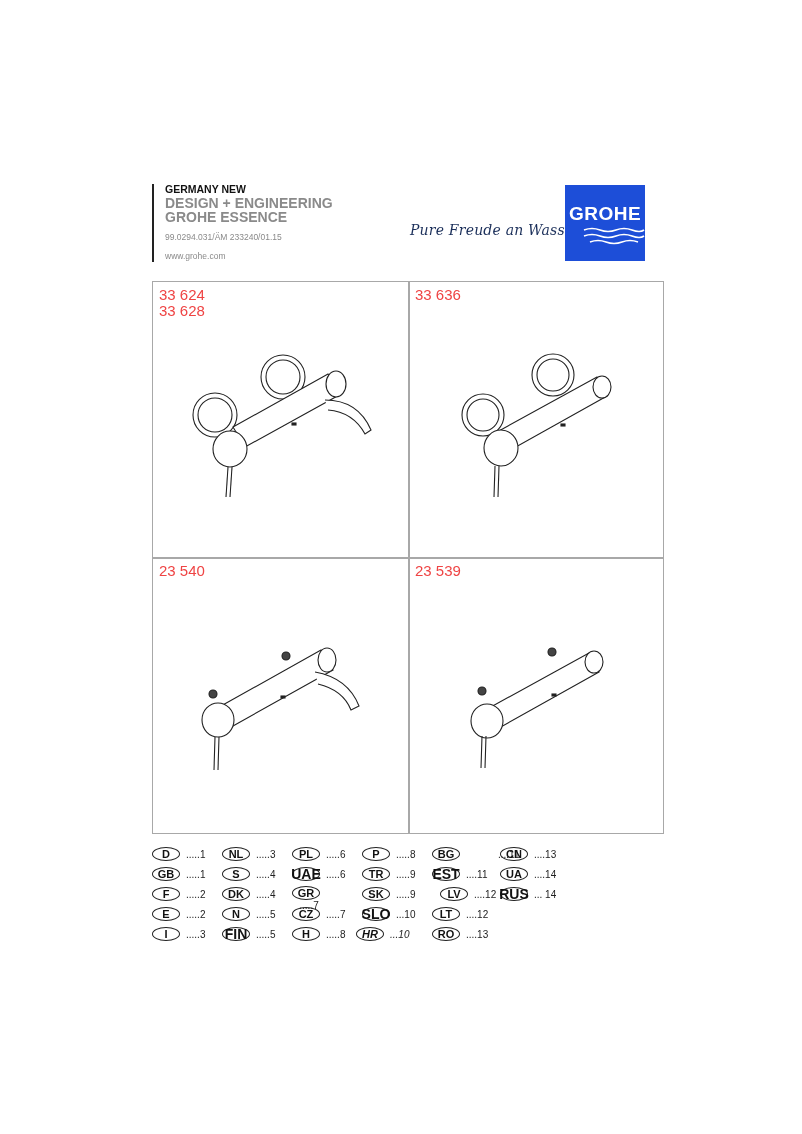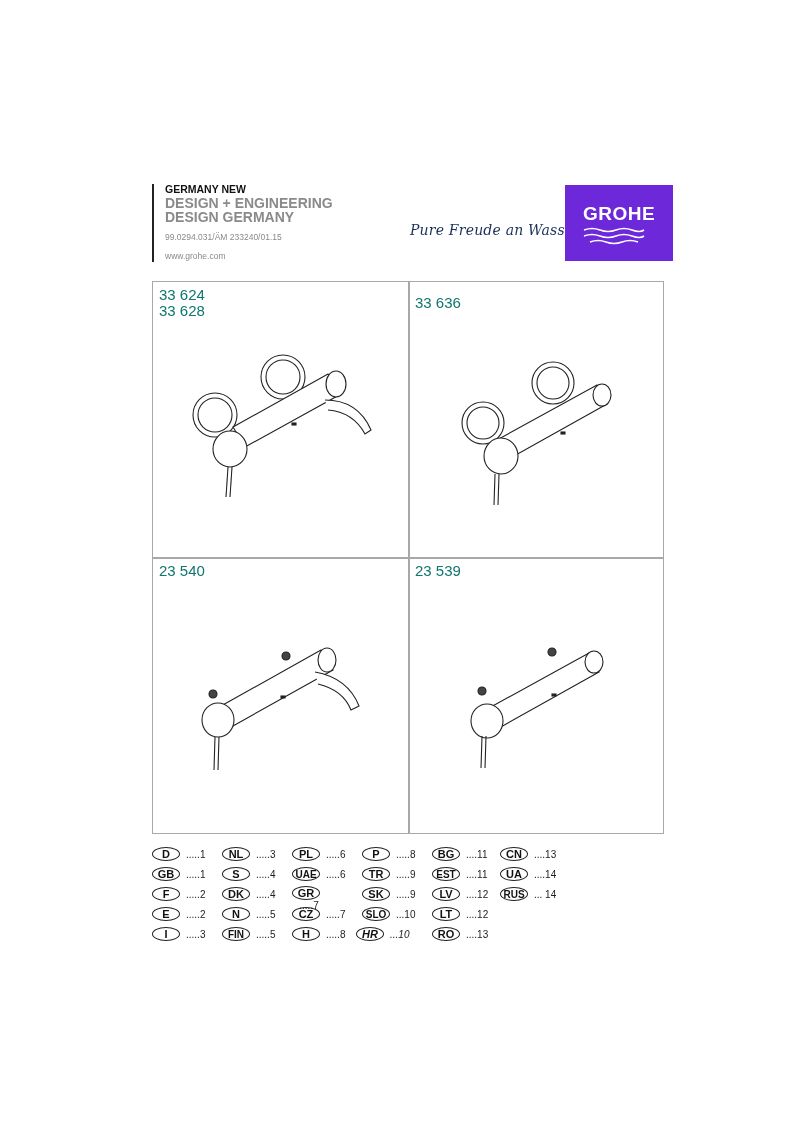--- a/index.html
+++ b/index.html
@@ -38,7 +38,7 @@
 <div class="header-text">
   <div class="h-line1">GERMANY NEW</div>
   <div class="h-line2">DESIGN + ENGINEERING</div>
-  <div class="h-line2">DESIGN GERMANY</div>
+  <div class="h-line2">GROHE ESSENCE</div>
   <div class="h-doc">99.0294.031/ÄM 233240/01.15</div>
   <div class="h-url">www.grohe.com</div>
 </div>

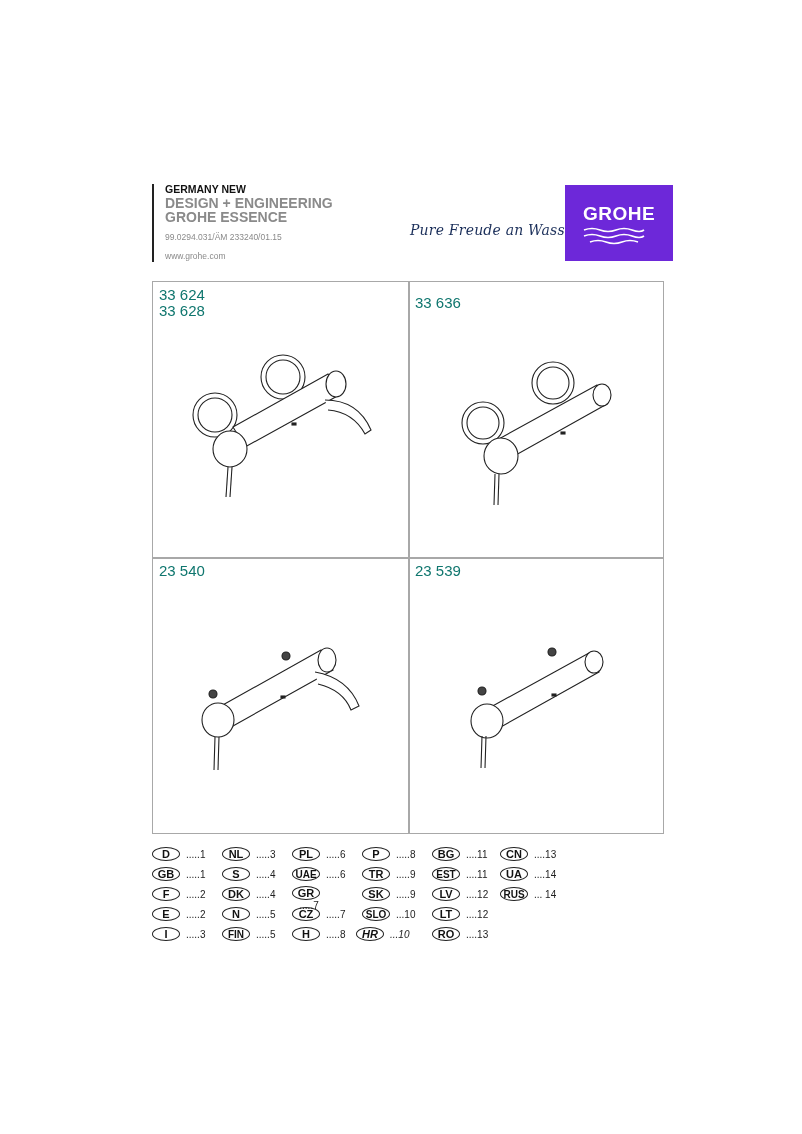--- a/index.html
+++ b/index.html
@@ -14,7 +14,7 @@
 
   .tagline { position:absolute; left:410px; top:222px; font-family:"DejaVu Serif", serif; font-style:italic; font-size:14px; color:#1b2f5a; letter-spacing:0.2px; }
 
-  .logo { position:absolute; left:565px; top:185px; width:108px; height:76px; background:#6d28d9; }
+  .logo { position:absolute; left:565px; top:185px; width:80px; height:76px; background:#1d4ed8; }
   .logo-word { position:absolute; left:0; right:0; top:18px; text-align:center; color:#fff; font-weight:bold; font-size:19px; letter-spacing:0.5px; }
   .logo-waves { position:absolute; left:17px; top:42px; }
 

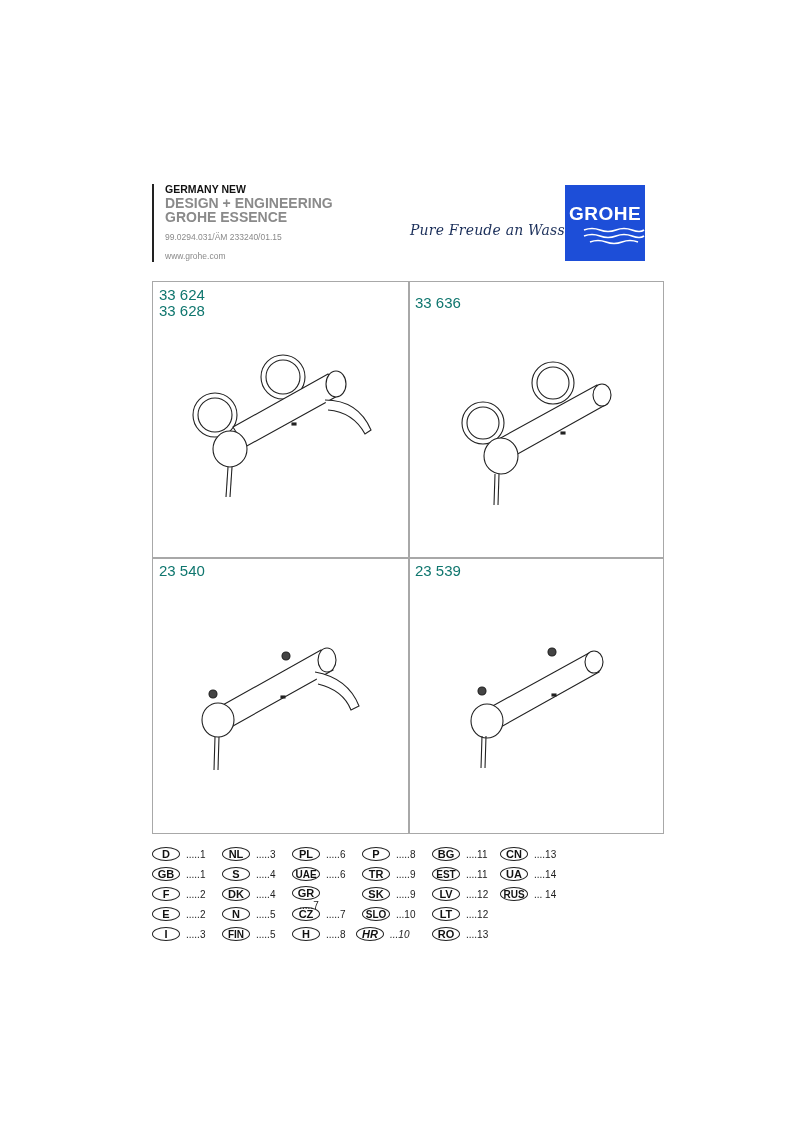--- a/index.html
+++ b/index.html
@@ -22,7 +22,7 @@
   .vline { position:absolute; left:255px; top:0; width:1.5px; height:100%; background:#a8a8a8; }
   .hline { position:absolute; left:0; top:275px; width:100%; height:1.5px; background:#a8a8a8; }
   .cell { position:absolute; width:255px; height:275px; }
-  .cell-label { position:absolute; left:6px; top:5px; font-size:15px; line-height:16px; color:#0f766e; }
+  .cell-label { position:absolute; left:6px; top:5px; font-size:15px; line-height:16px; color:#ef4444; }
   .cell svg { position:absolute; left:0; top:0; }
 
   .langs { position:absolute; left:152px; top:846px; }

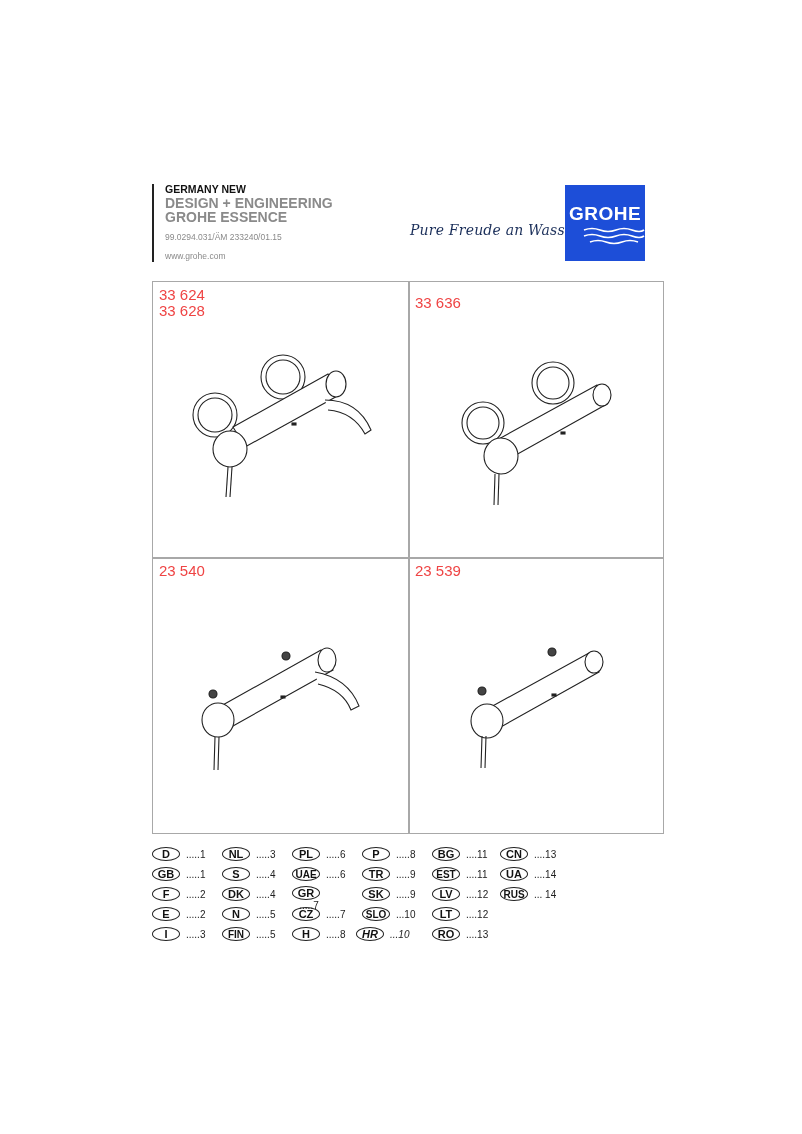--- a/index.html
+++ b/index.html
@@ -78,7 +78,7 @@
     </svg>
   </div>
 
-  <div class="cell" style="left:256px;top:8px;padding-left:14px;">
+  <div class="cell" style="left:256px;top:0;padding-left:14px;">
     <div class="cell-label">33 636</div>
     <svg width="255" height="275" viewBox="0 0 255 275" fill="none" stroke="#222" stroke-width="1.1">
       <circle cx="144" cy="93" r="21" fill="#fff"></circle>

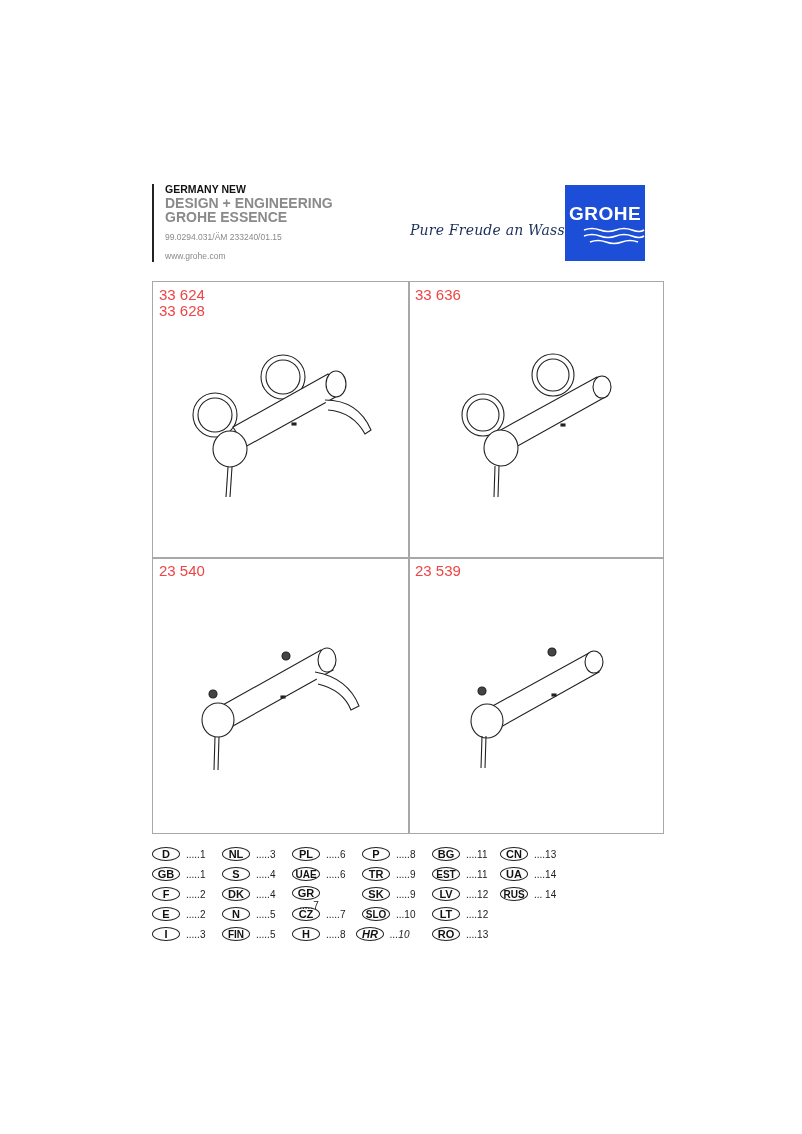--- a/index.html
+++ b/index.html
@@ -205,7 +205,7 @@
       <span class="oval">HR</span>
       <span class="page">...10</span>
     </div>
-    <div class="lang" style="left: 280px; top: 0px;">
+    <div class="lang" style="left: 280px; top: 0px; gap: 32px;">
       <span class="oval">BG</span>
       <span class="page">....11</span>
     </div>

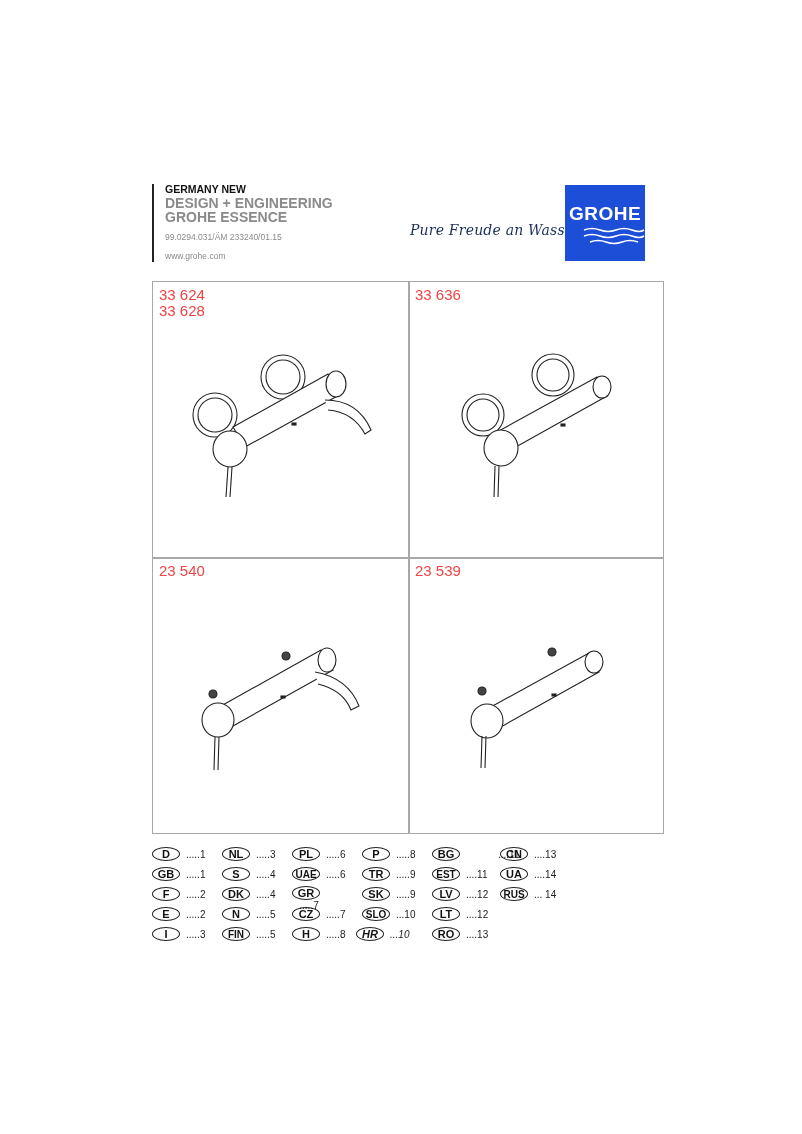--- a/index.html
+++ b/index.html
@@ -28,7 +28,7 @@
   .langs { position:absolute; left:152px; top:846px; }
   .lang { position:absolute; display:flex; align-items:center; height:16px; }
   .oval { width:28px; height:14px; border:1px solid #222; border-radius:50%; display:flex; align-items:center; justify-content:center; font-weight:bold; font-size:11px; color:#111; box-sizing:border-box; }
-  .oval.small { font-size:10px; }
+  .oval.small { font-size:14px; }
   .page { font-size:10px; color:#222; margin-left:6px; white-space:nowrap; }
 </style>
 </head>

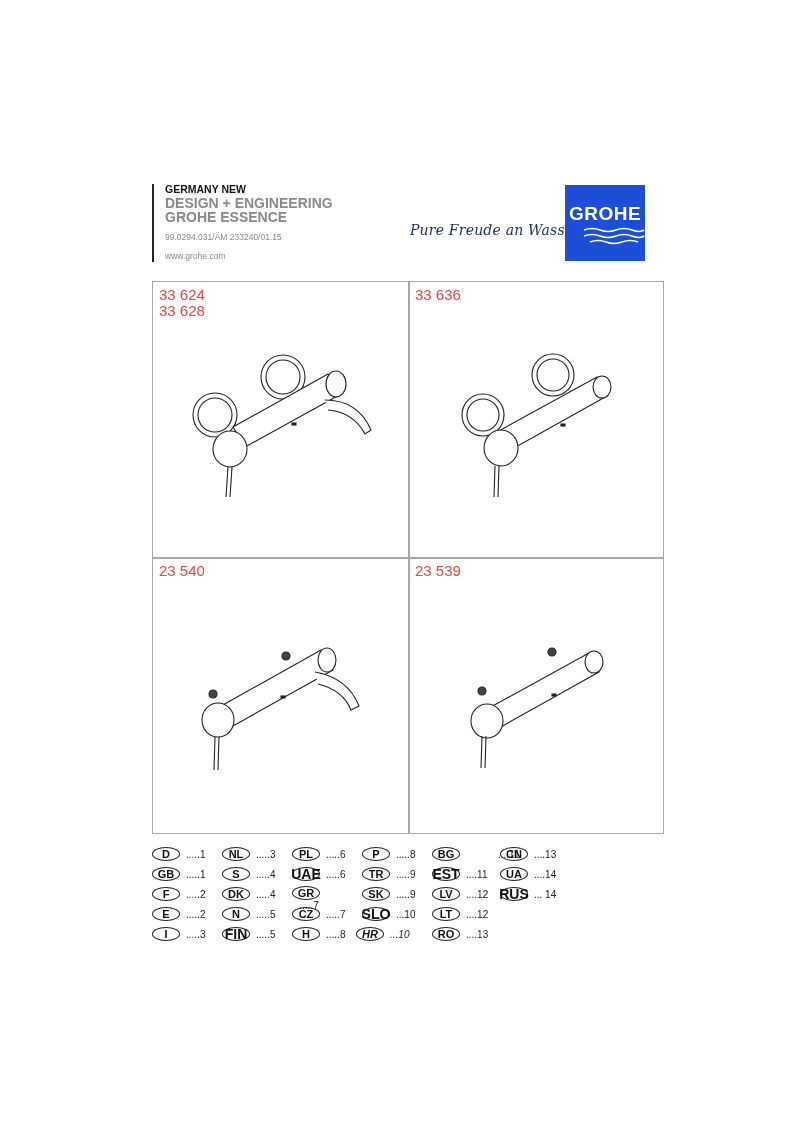--- a/index.html
+++ b/index.html
@@ -213,7 +213,7 @@
       <span class="oval small">EST</span>
       <span class="page">....11</span>
     </div>
-    <div class="lang" style="left: 280px; top: 40px;">
+    <div class="lang" style="left: 288px; top: 40px;">
       <span class="oval">LV</span>
       <span class="page">....12</span>
     </div>

